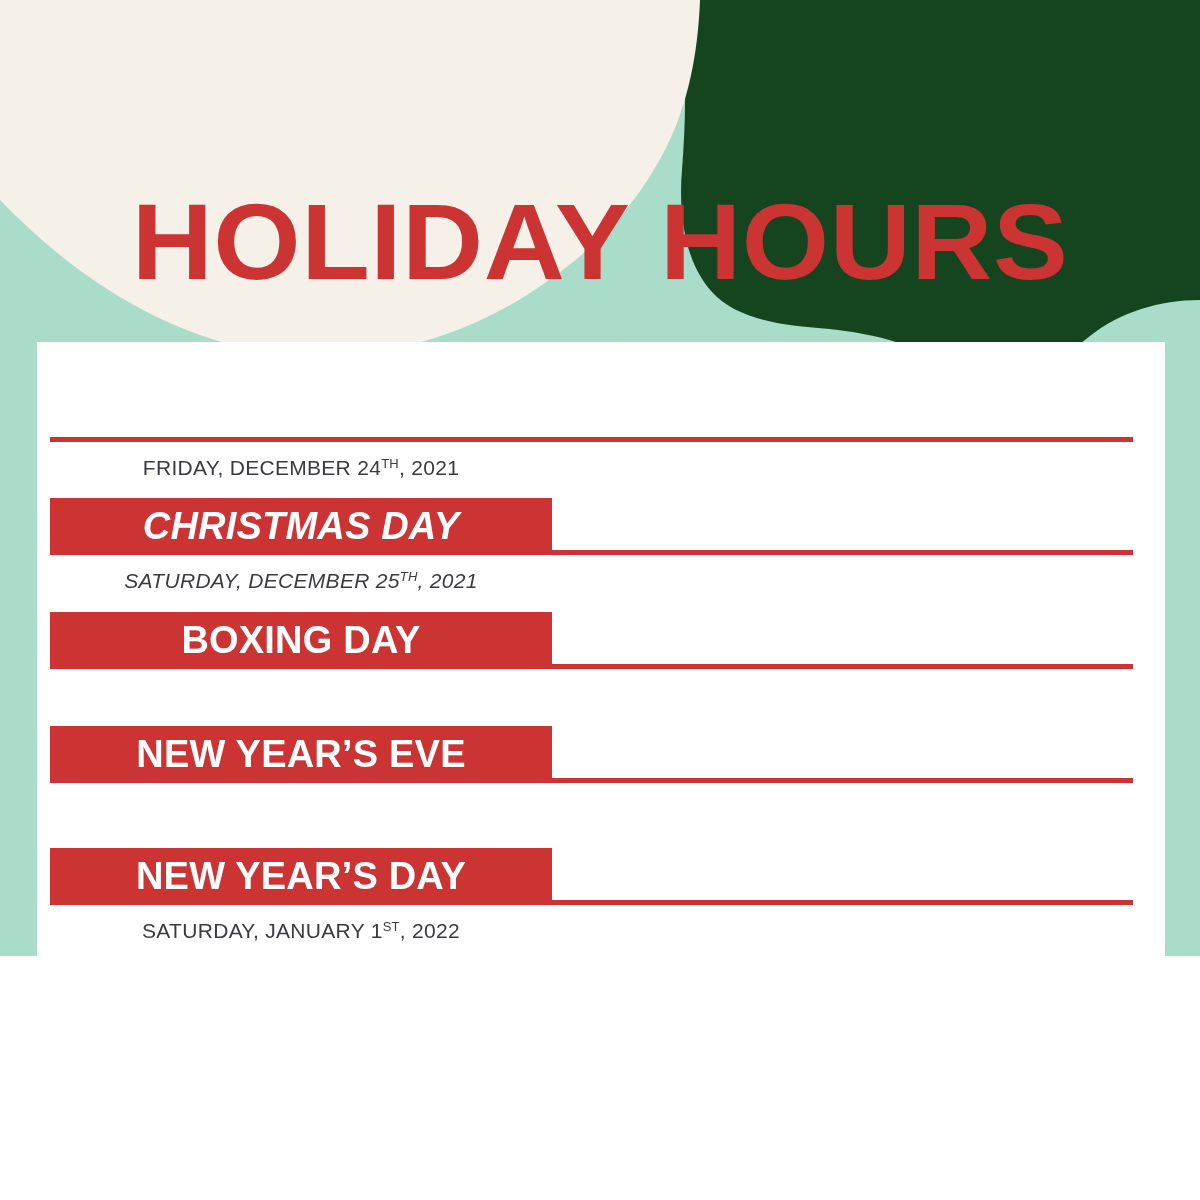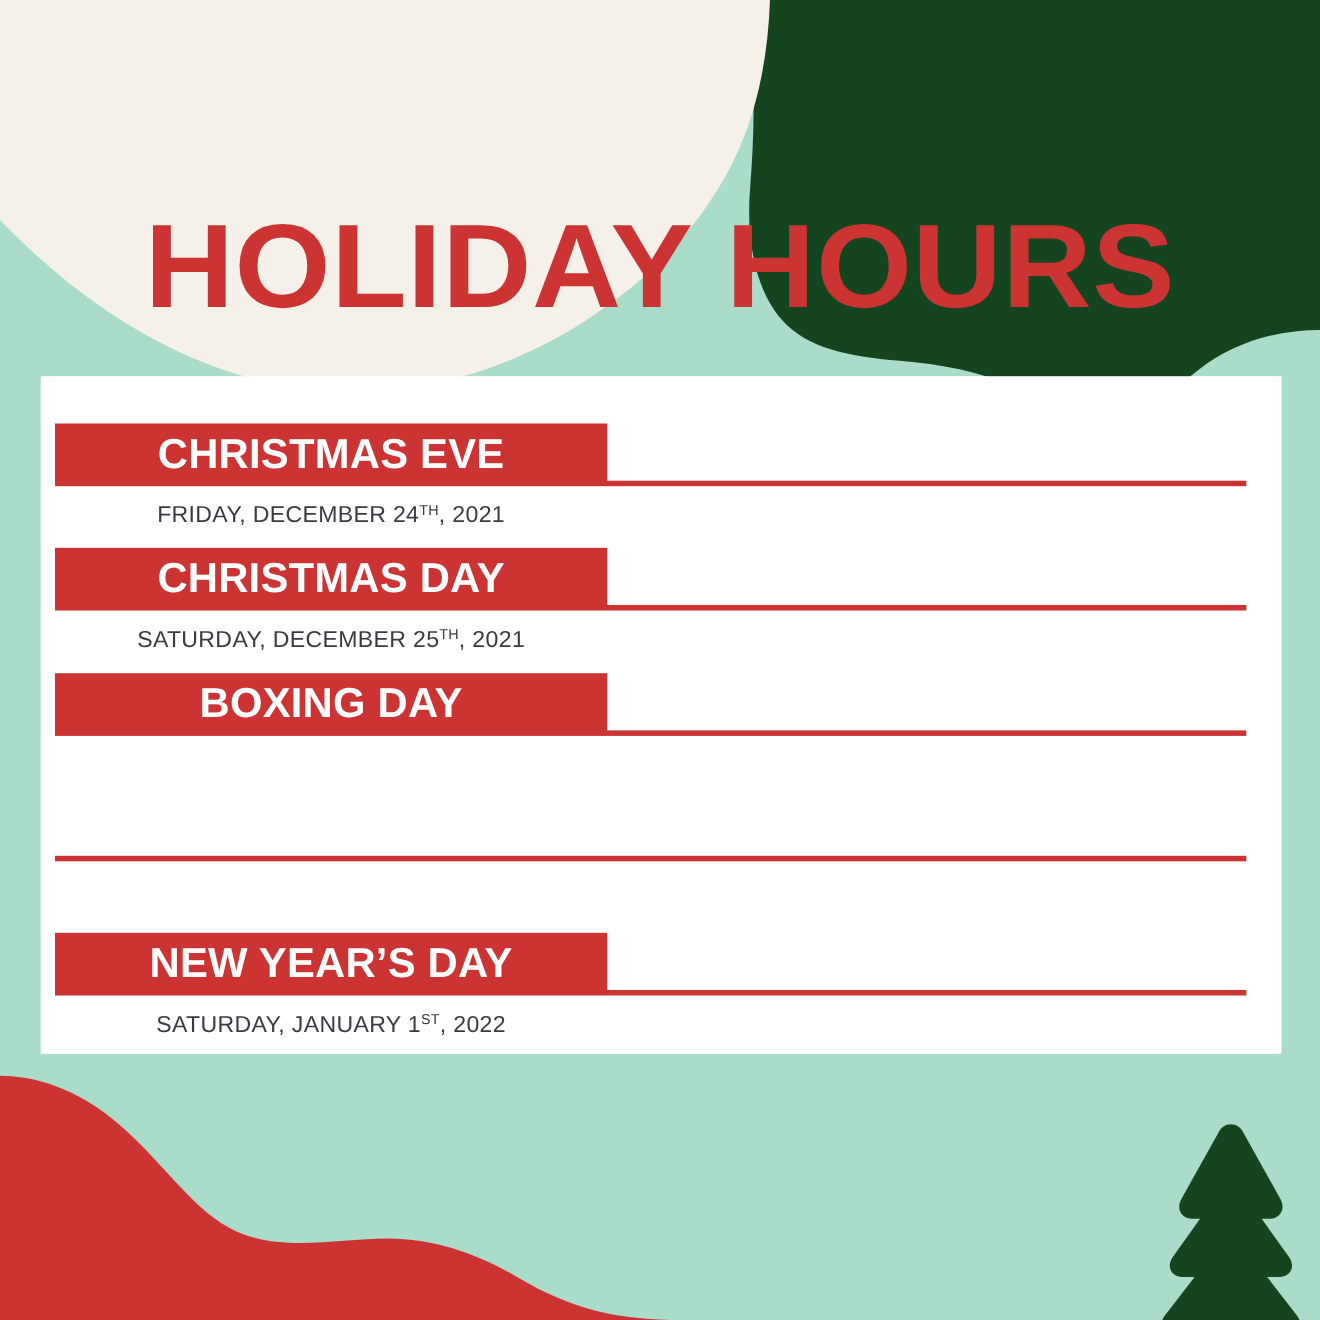--- a/index.html
+++ b/index.html
@@ -10,7 +10,7 @@
   #poster {
     position: relative;
     width: 1200px;
-    height: 1200px;
+    height: 956px;
     overflow: hidden;
     background: #a9dcc9;
     font-family: "Liberation Sans", sans-serif;

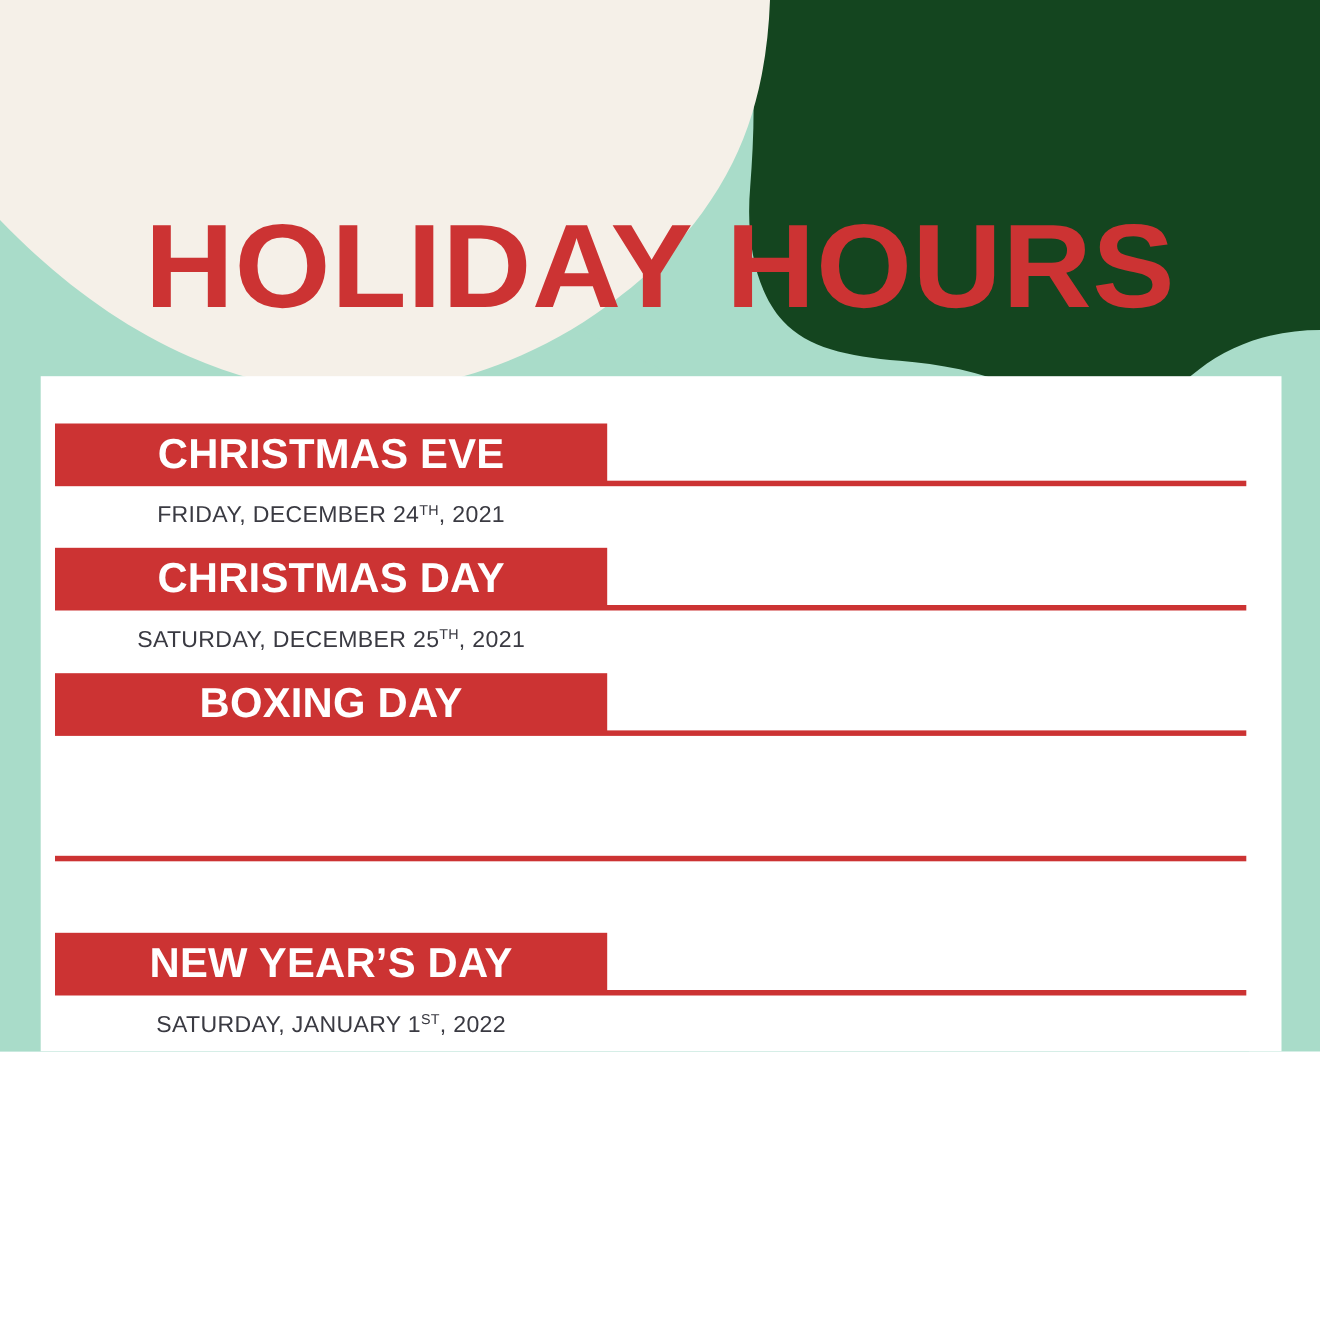--- a/index.html
+++ b/index.html
@@ -180,9 +180,6 @@
 
     <div class="row row-0">
       <div class="row-rule"></div>
-      <div class="row-chip">
-        <span class="row-chip-label">CHRISTMAS EVE</span>
-      </div>
       <div class="row-date"><span>FRIDAY, DECEMBER 24</span><sup>TH</sup><span>, 2021</span></div>
     </div>
 

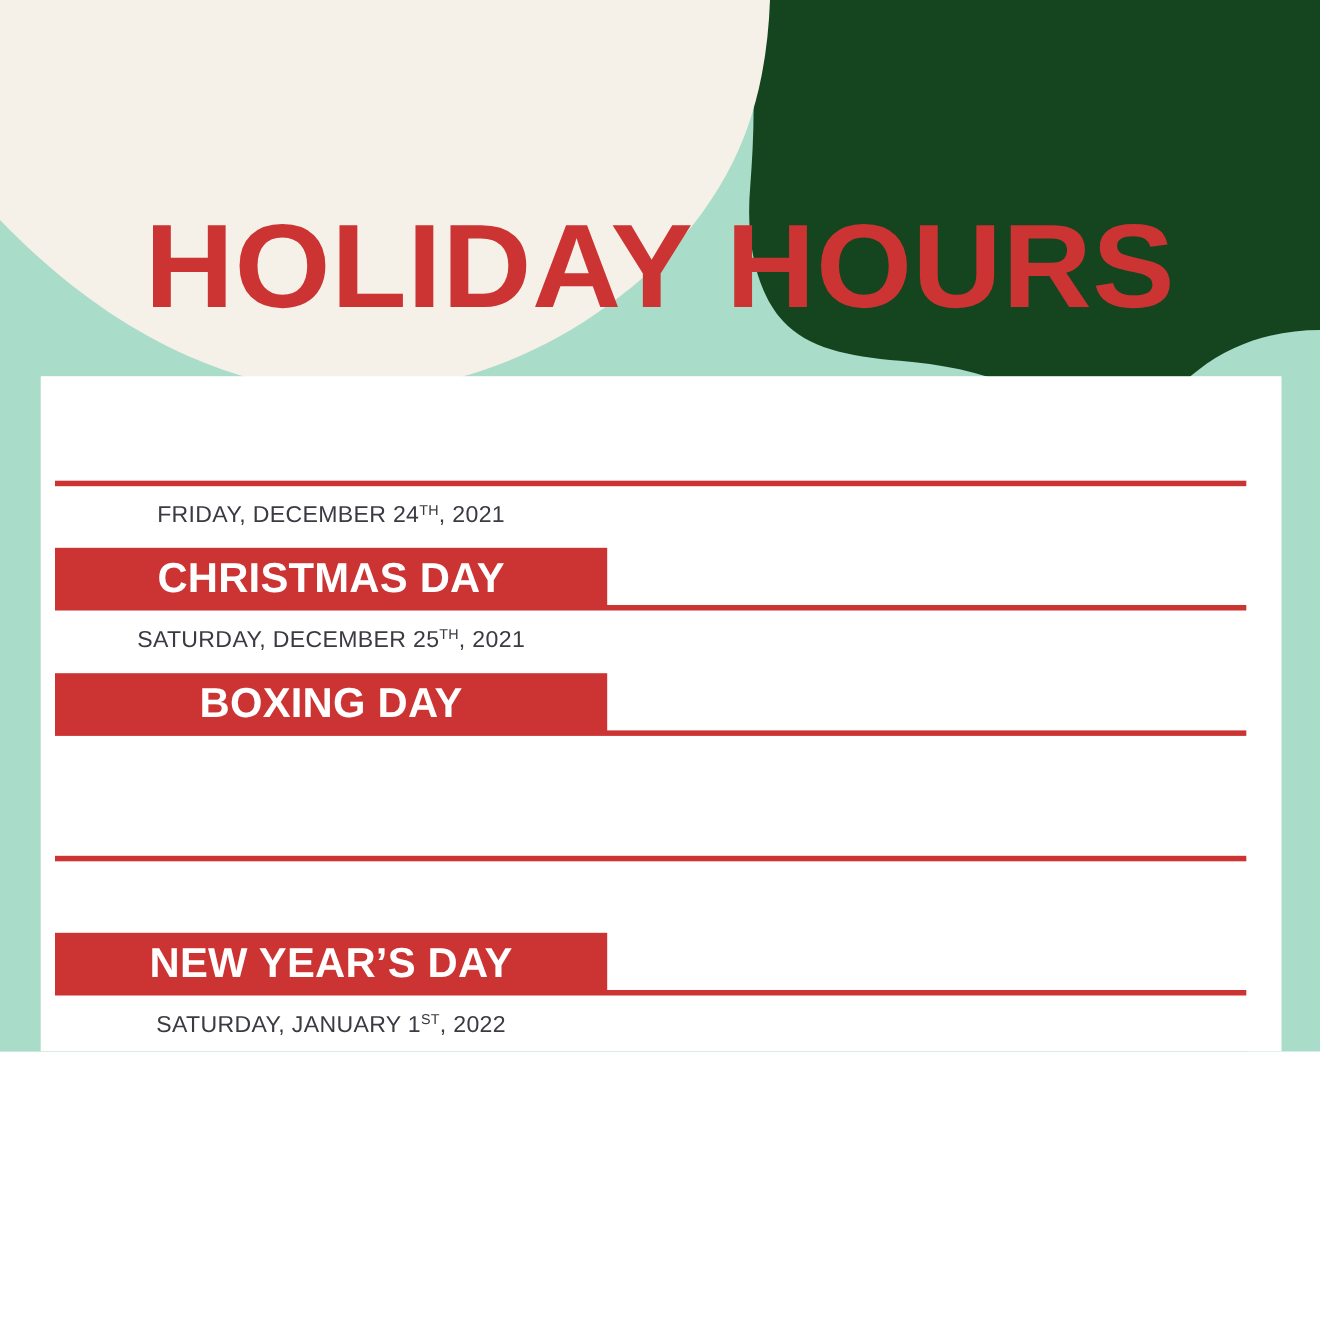--- a/index.html
+++ b/index.html
@@ -60,7 +60,7 @@
     height: 114px;
   }
   .row-0 { top: 43px; }
-  .row-1 { top: 156px; }
+  .row-1 { top: 156px; font-style: italic; }
   .row-2 { top: 270px; }
   .row-3 { top: 384px; }
   .row-4 { top: 506px; text-decoration: underline; }

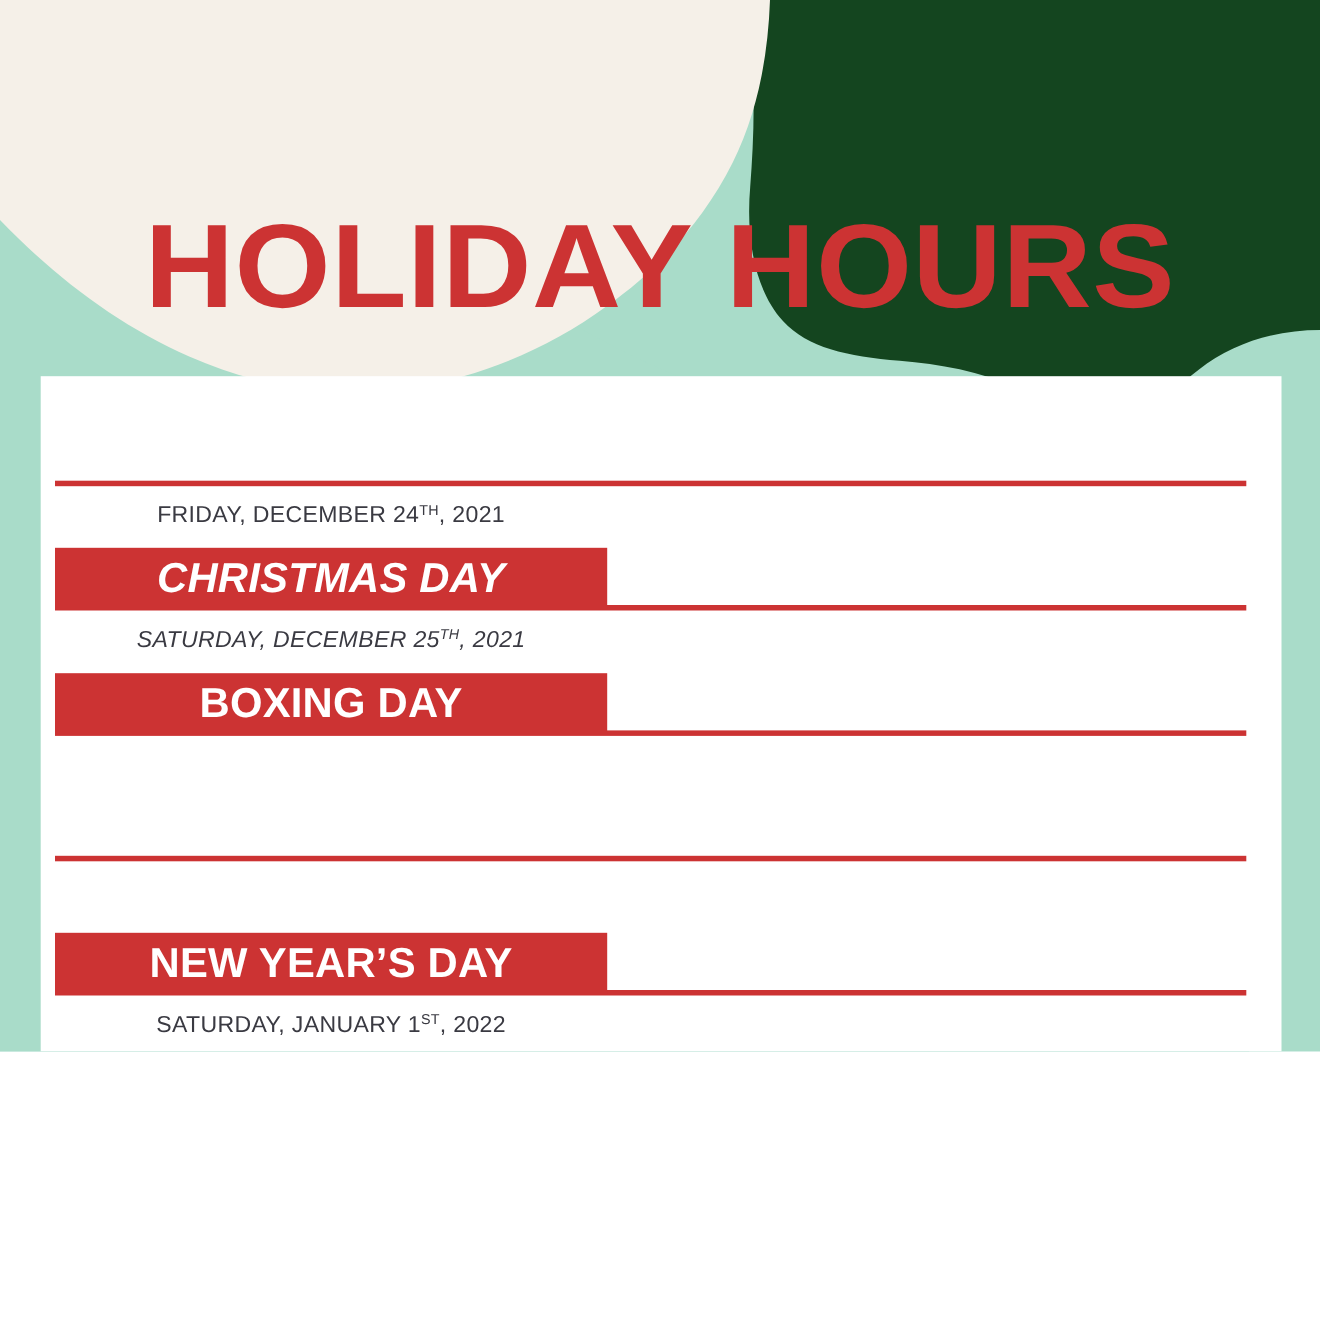--- a/index.html
+++ b/index.html
@@ -200,6 +200,9 @@
 
     <div class="row row-3">
       <div class="row-rule"></div>
+      <div class="row-chip">
+        <span class="row-chip-label">NEW YEAR’S EVE</span>
+      </div>
     </div>
 
     <div class="row row-4">

